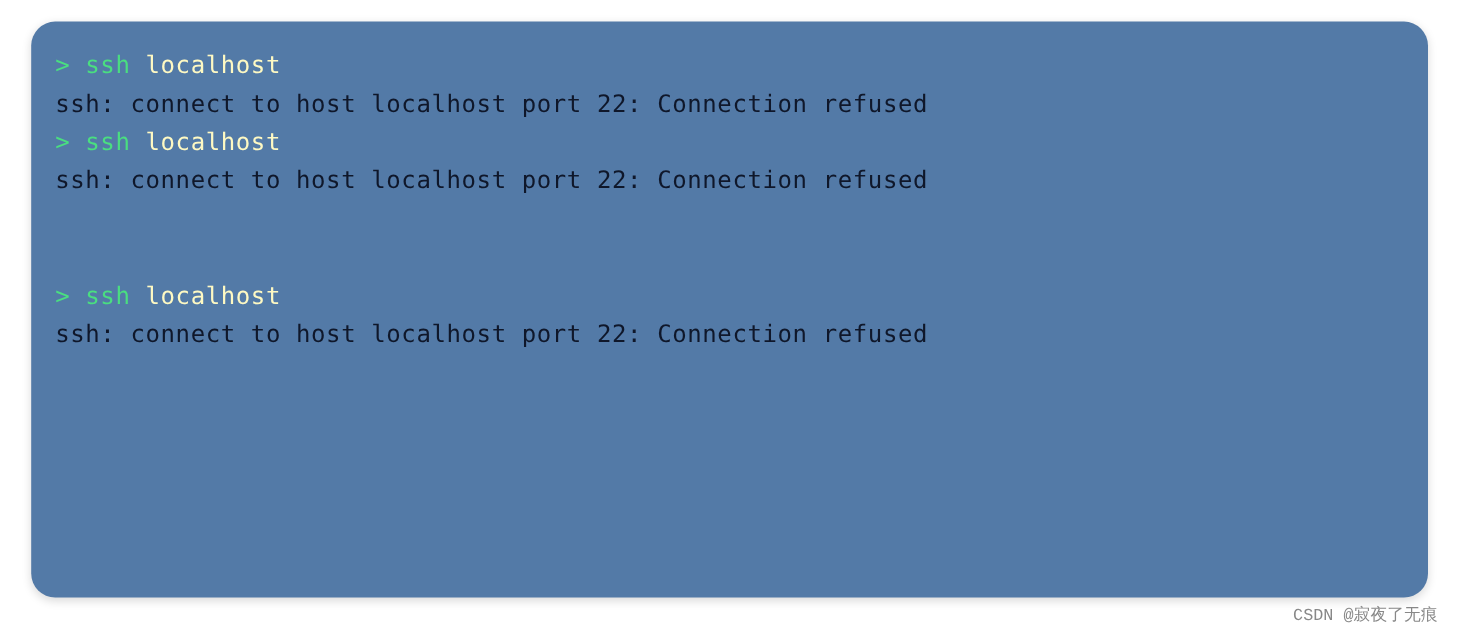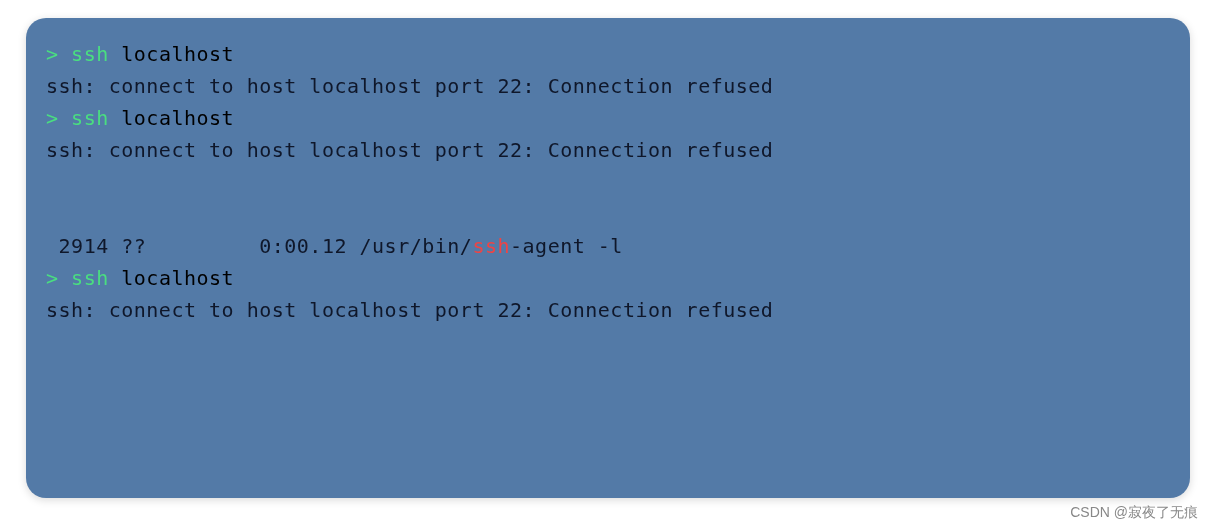--- a/index.html
+++ b/index.html
@@ -38,7 +38,7 @@
       color: #4ade80;
     }
     .arg {
-      color: #000000;
+      color: #fef9c3;
     }
     .output {
       color: #0f172a;

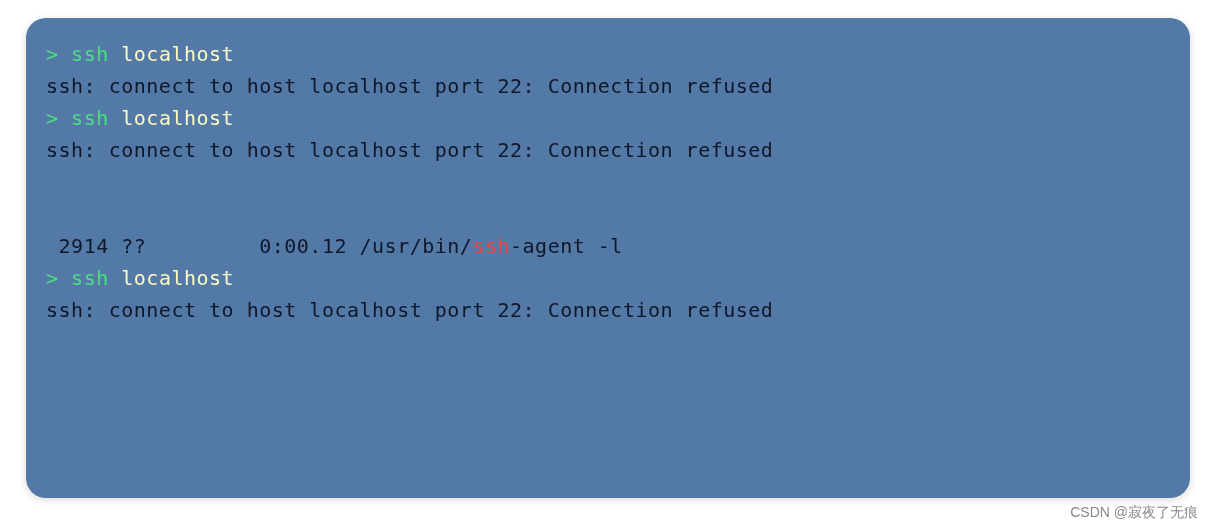--- a/index.html
+++ b/index.html
@@ -66,7 +66,6 @@
   <div class="line output">ssh: connect to host localhost port 22: Connection refused</div>
   <div class="line output"> </div>
   <div class="line output"> </div>
-  <div class="line"><span class="output"> 2914 ??         0:00.12 /usr/bin/</span><span class="highlight">ssh</span><span class="output">-agent -l</span></div>
   <div class="line"><span class="prompt">&gt; </span><span class="cmd">ssh </span><span class="arg">localhost</span></div>
   <div class="line output">ssh: connect to host localhost port 22: Connection refused</div>
 </div>

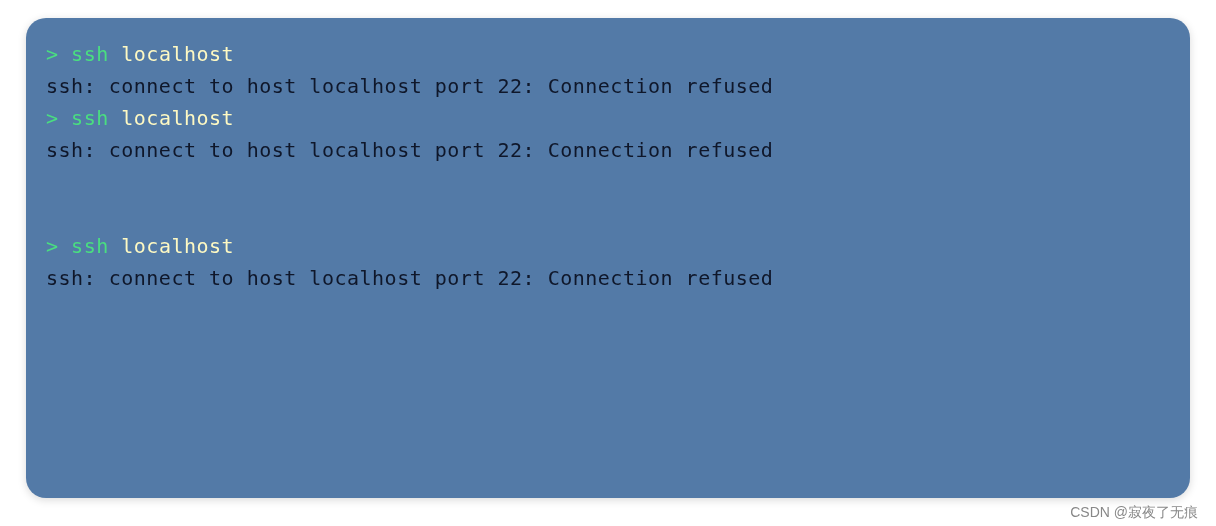--- a/index.html
+++ b/index.html
@@ -50,7 +50,7 @@
       position: absolute;
       bottom: 4px;
       right: 18px;
-      font-family: Liberation Sans, sans-serif;
+      font-family: Liberation Mono, monospace;
       font-size: 14px;
       color: #888888;
       margin-left: 28px;

